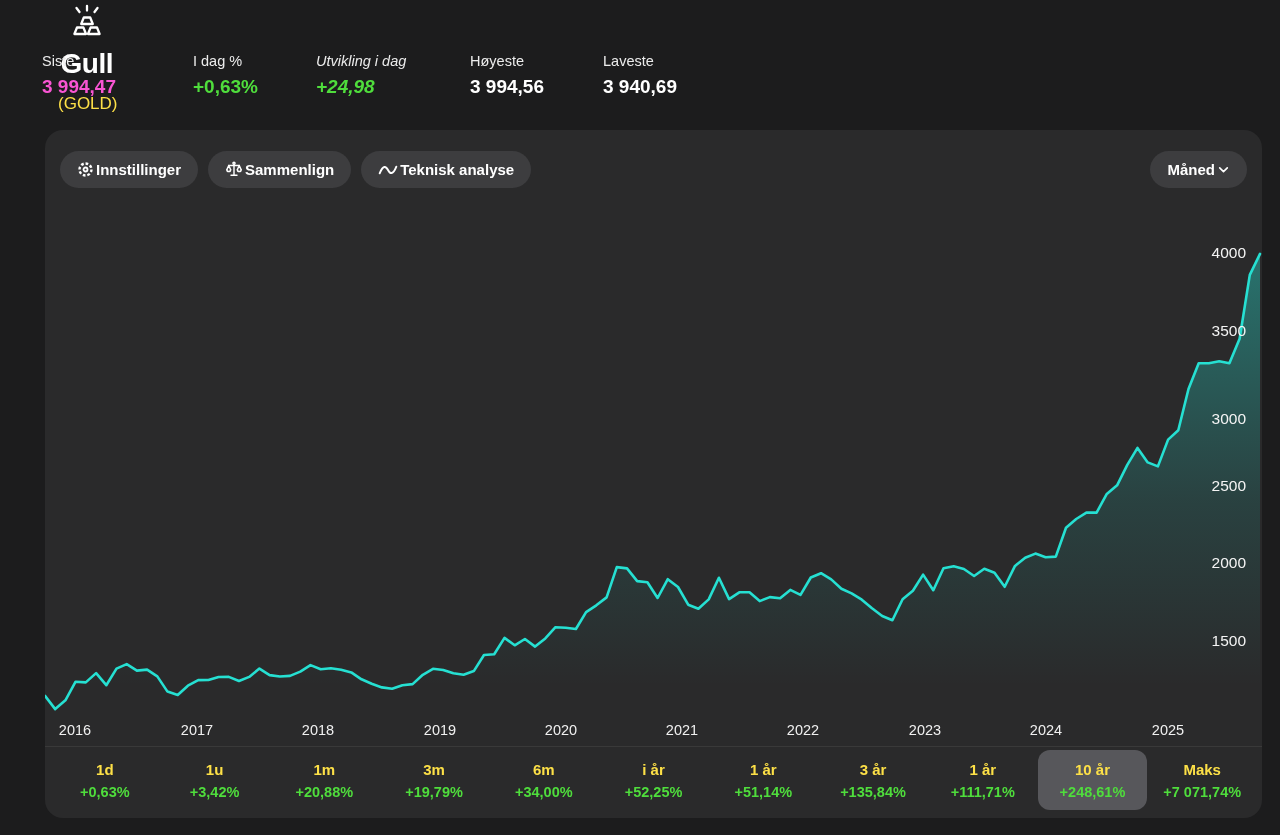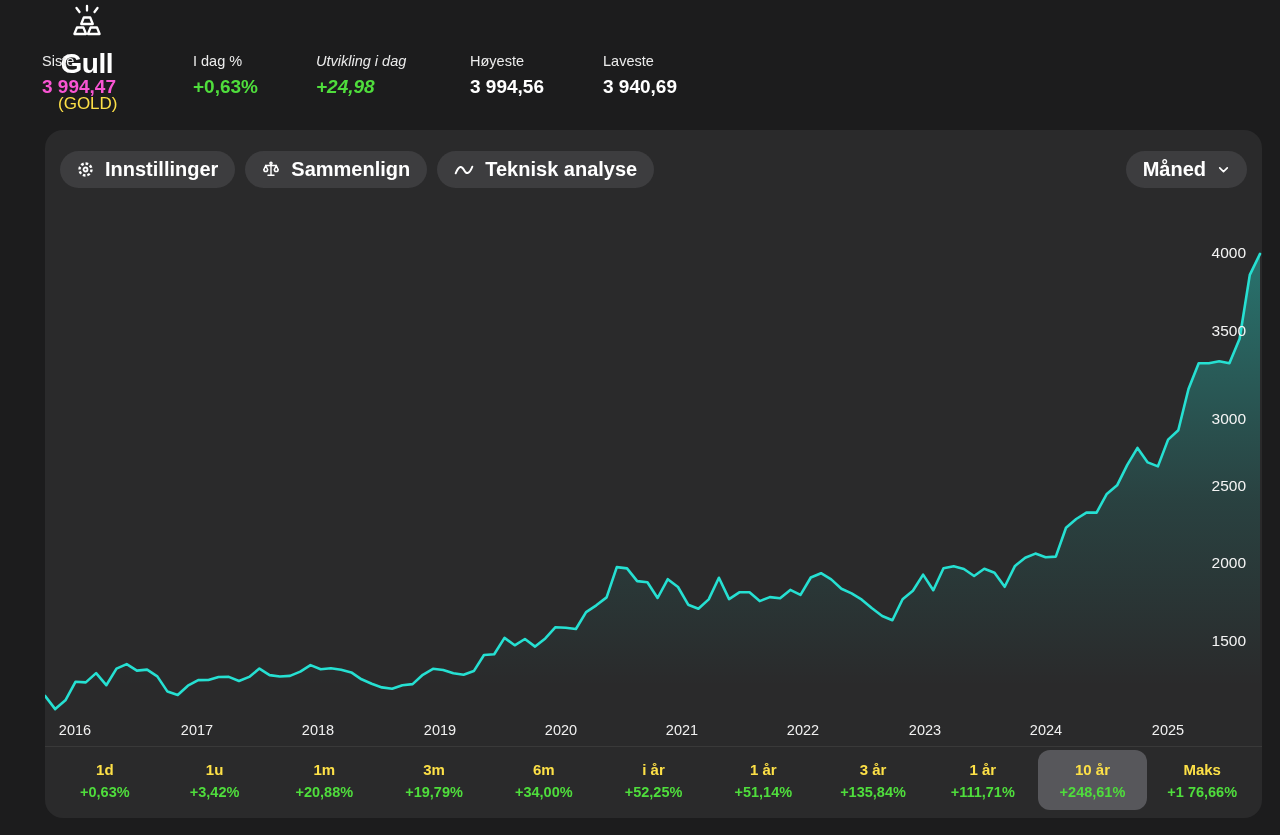--- a/index.html
+++ b/index.html
@@ -32,9 +32,9 @@
   }
   .toolbar{position:absolute;left:15px;top:21px;display:flex;gap:10px;}
   .pill{
-    display:flex;align-items:center;gap:11px;height:37px;padding:0 17px;
+    display:flex;align-items:center;gap:2px;height:37px;padding:0 17px;
     border-radius:19px;background:#3d3d3f;color:#ffffff;
-    font-size:20px;font-weight:700;cursor:pointer;white-space:nowrap;
+    font-size:15px;font-weight:700;cursor:pointer;white-space:nowrap;
   }
   .pill svg{display:block;}
   .interval{position:absolute;right:15px;top:21px;}

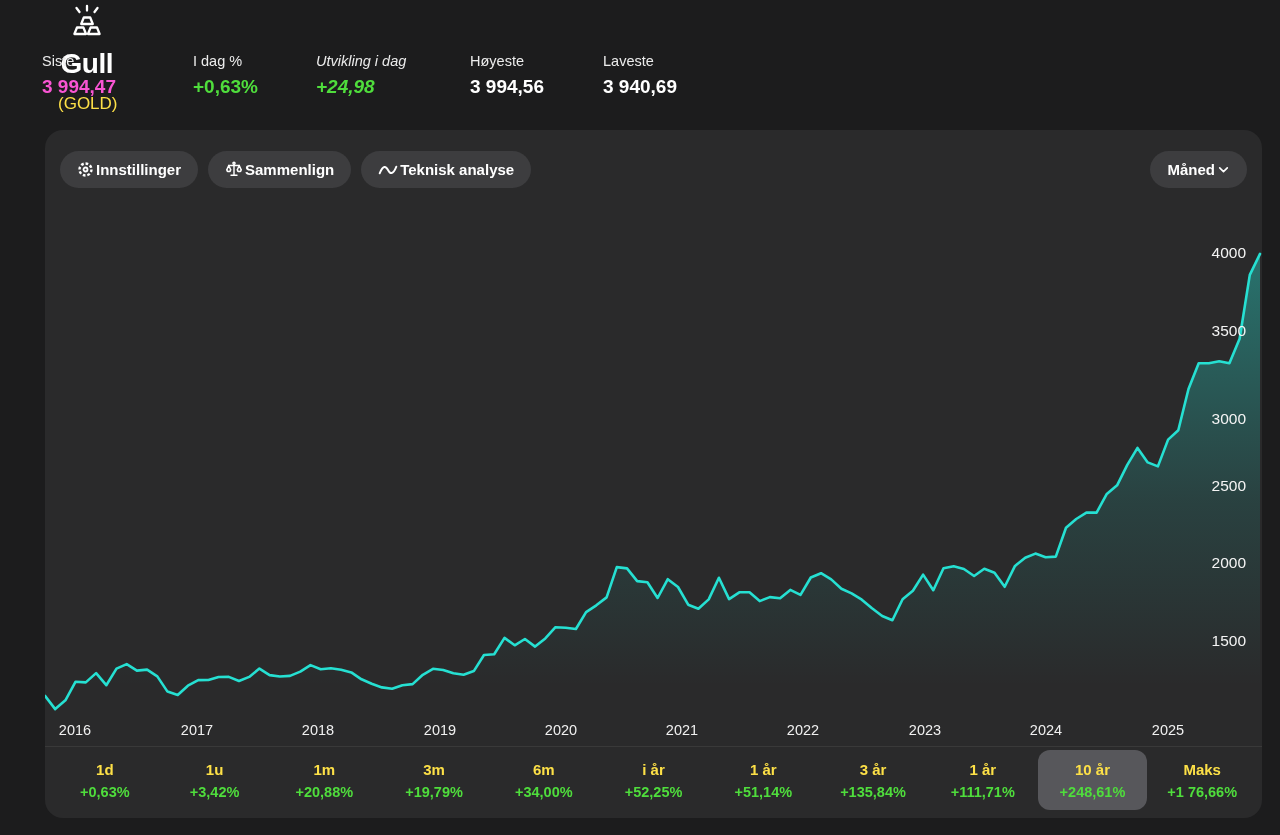--- a/index.html
+++ b/index.html
@@ -216,7 +216,7 @@
     </div>
     <div class="range">
       <div class="rl">Maks</div>
-      <div class="rv">+1 76,66%</div>
+      <div class="rv">+7 071,74%</div>
     </div>
   </div>
 

